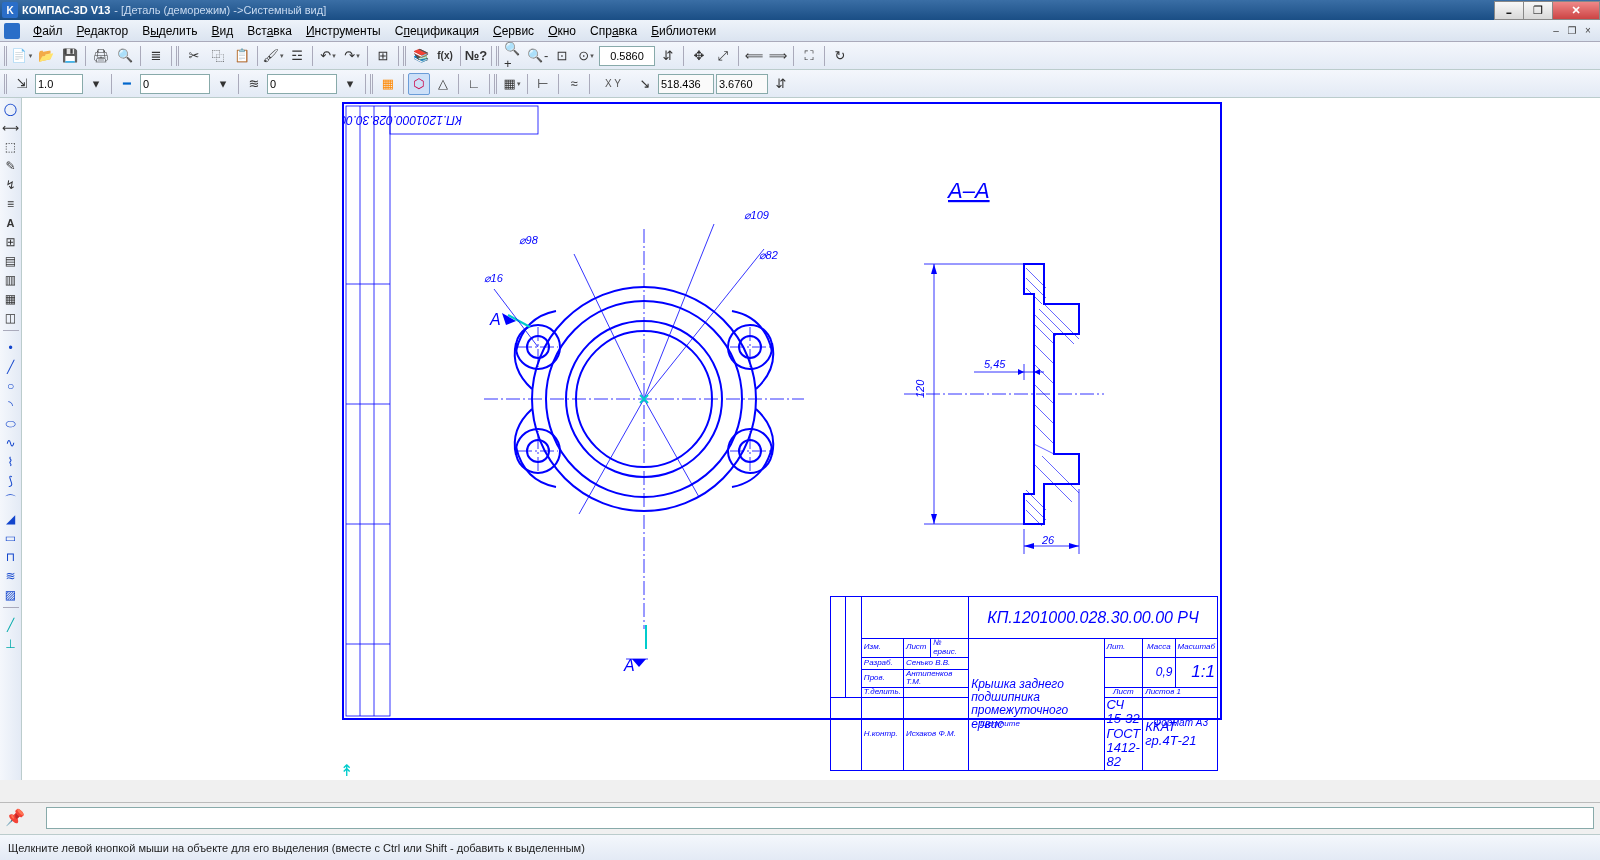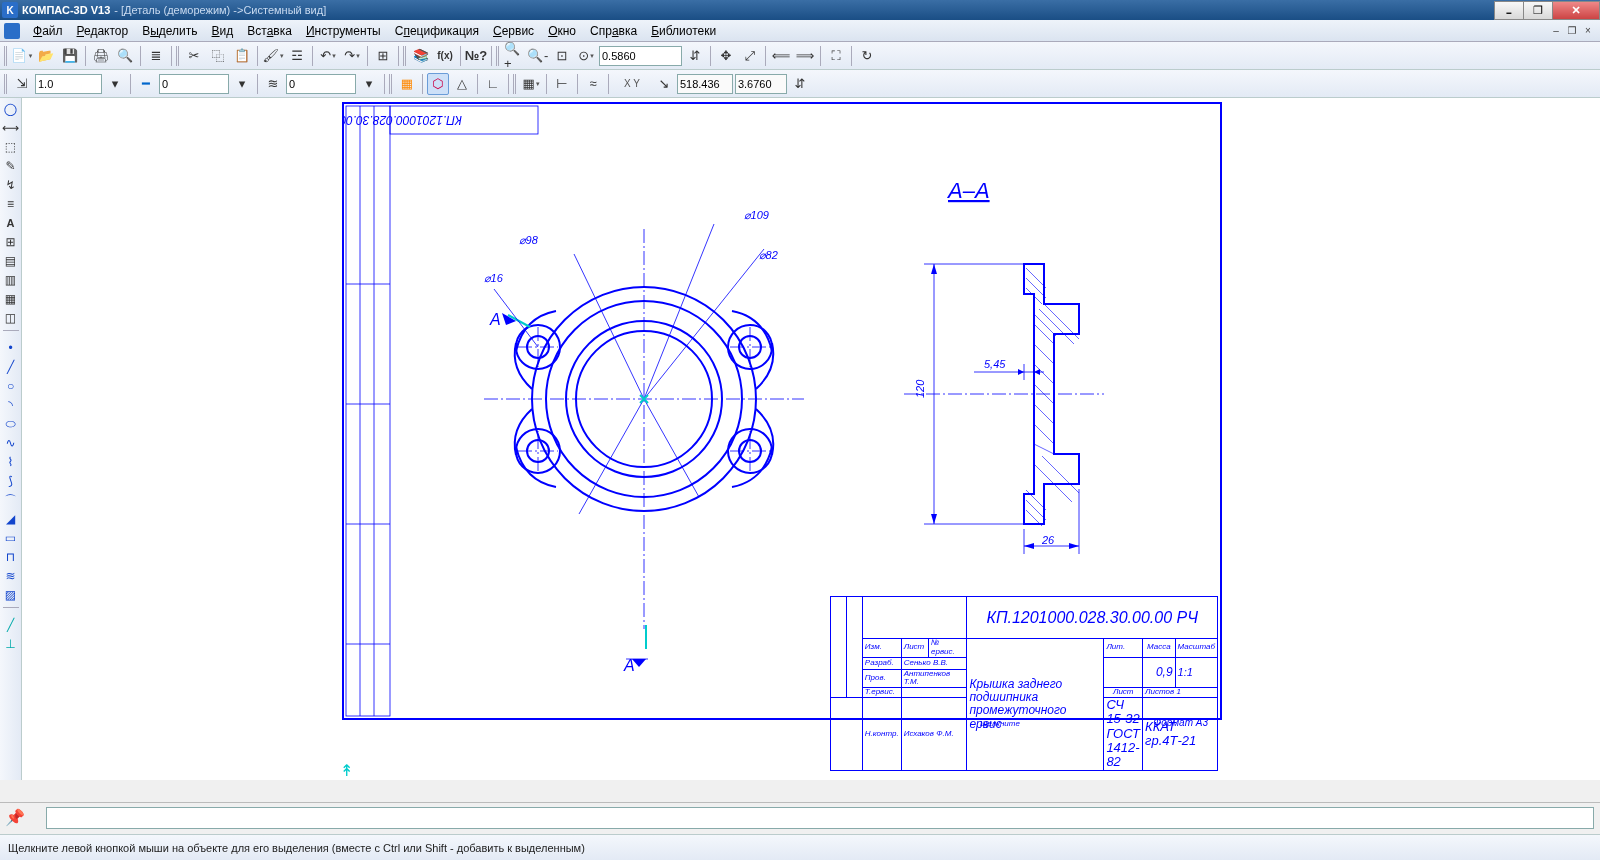--- a/index.html
+++ b/index.html
@@ -142,7 +142,7 @@
   <div class="tbtn">🔍-</div>
   <div class="tbtn">⊡</div>
   <div class="tbtn drop">⊙</div>
-  <input class="tinput" style="width: 83px;" value="0.5860">
+  <input class="tinput" style="width: 56px; text-align: center;" value="0.5860">
   <div class="tbtn">⇵</div>
   <div class="sep"></div>
   <div class="tbtn">✥</div>

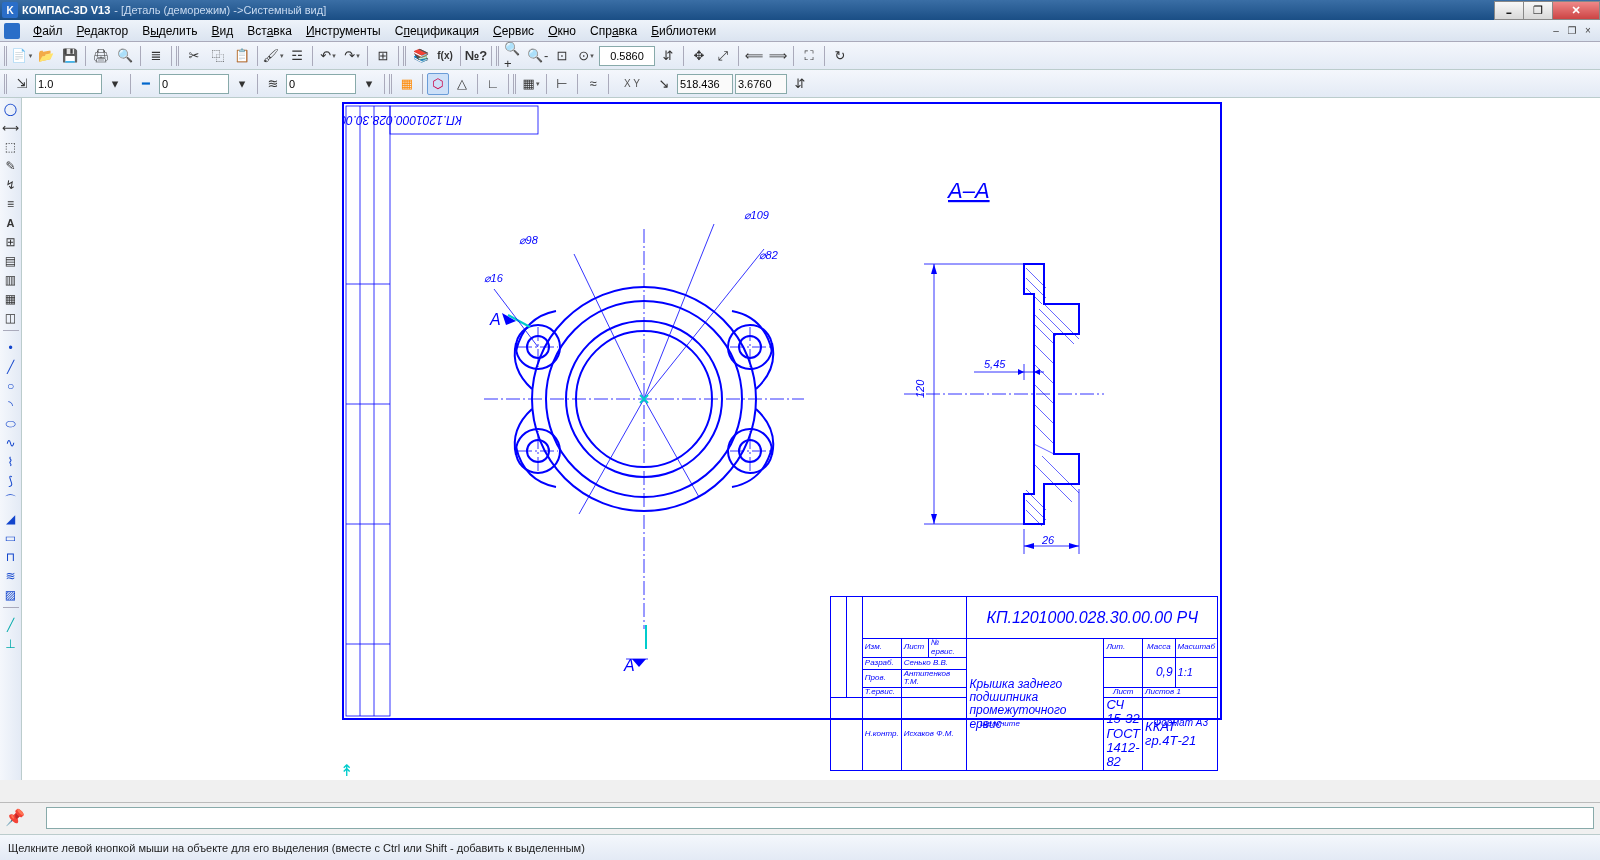--- a/index.html
+++ b/index.html
@@ -159,7 +159,7 @@
 <div class="toolbar">
   <div class="grip"></div>
   <div class="tbtn">⇲</div>
-  <input class="tinput" style="width: 67px;" value="1.0">
+  <input class="tinput" style="width: 48px;" value="1.0">
   <div class="tbtn">▾</div>
   <div class="sep"></div>
   <div class="tbtn" style="color:#06c;">━</div>

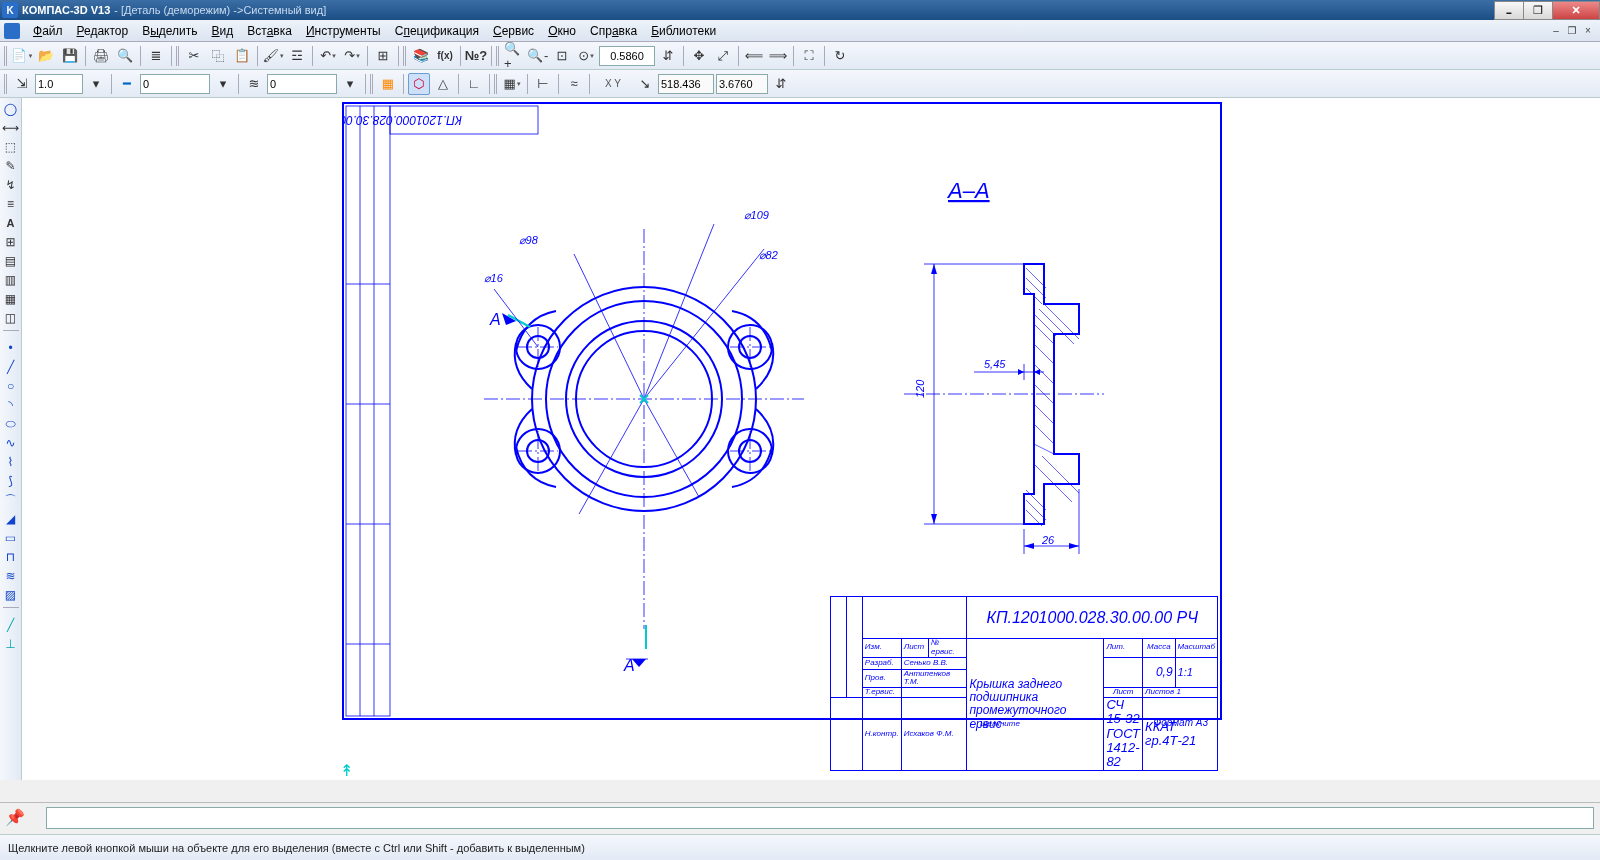--- a/index.html
+++ b/index.html
@@ -391,7 +391,7 @@
               <td colspan="2">Сенько В.В.</td>
           <td rowspan="2" style="text-align:center"></td>
           <td rowspan="2" style="text-align:right;font-size:12px">0,9</td>
-          <td rowspan="2" style="text-align:left;font-size:11px">1:1</td>
+          <td rowspan="2" style="text-align:right;font-size:17px">1:1</td>
         </tr>
         <tr style="height:12px;font-size:8px">
           <td>Пров.</td>

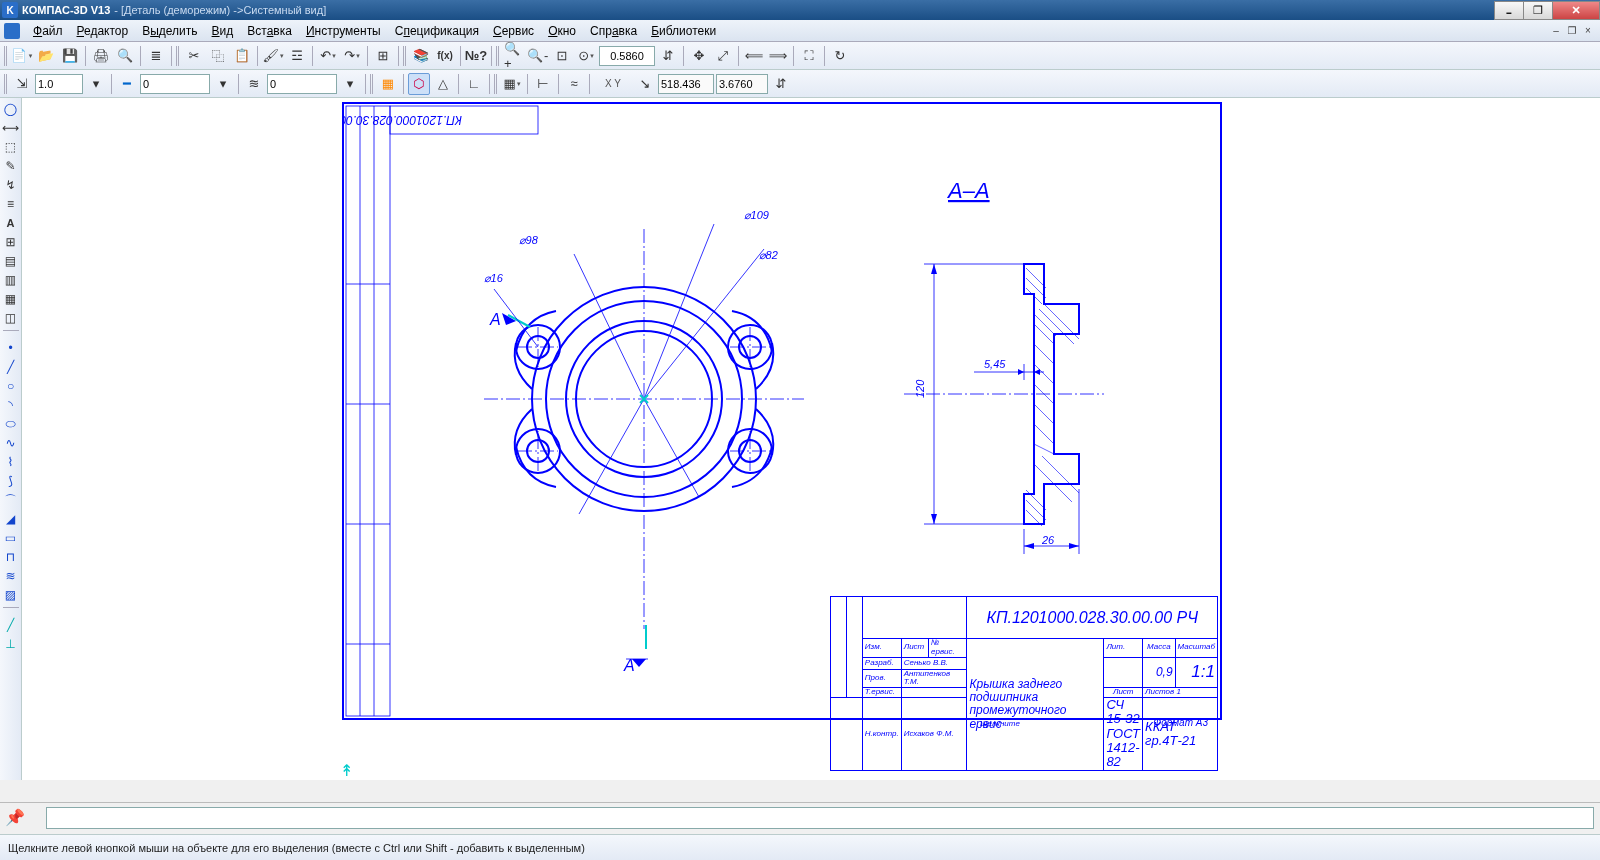--- a/index.html
+++ b/index.html
@@ -398,7 +398,7 @@
               <td colspan="2">Антипенков Т.М.</td>
         </tr>
         <tr style="height:10px;font-size:8px">
-          <td>Т.ервис.</td>
+          <td>Т.делить.</td>
               <td colspan="2"></td>
           <td style="text-align:center">Лист</td>
           <td colspan="2" style="text-align:left">Листов    1</td>

